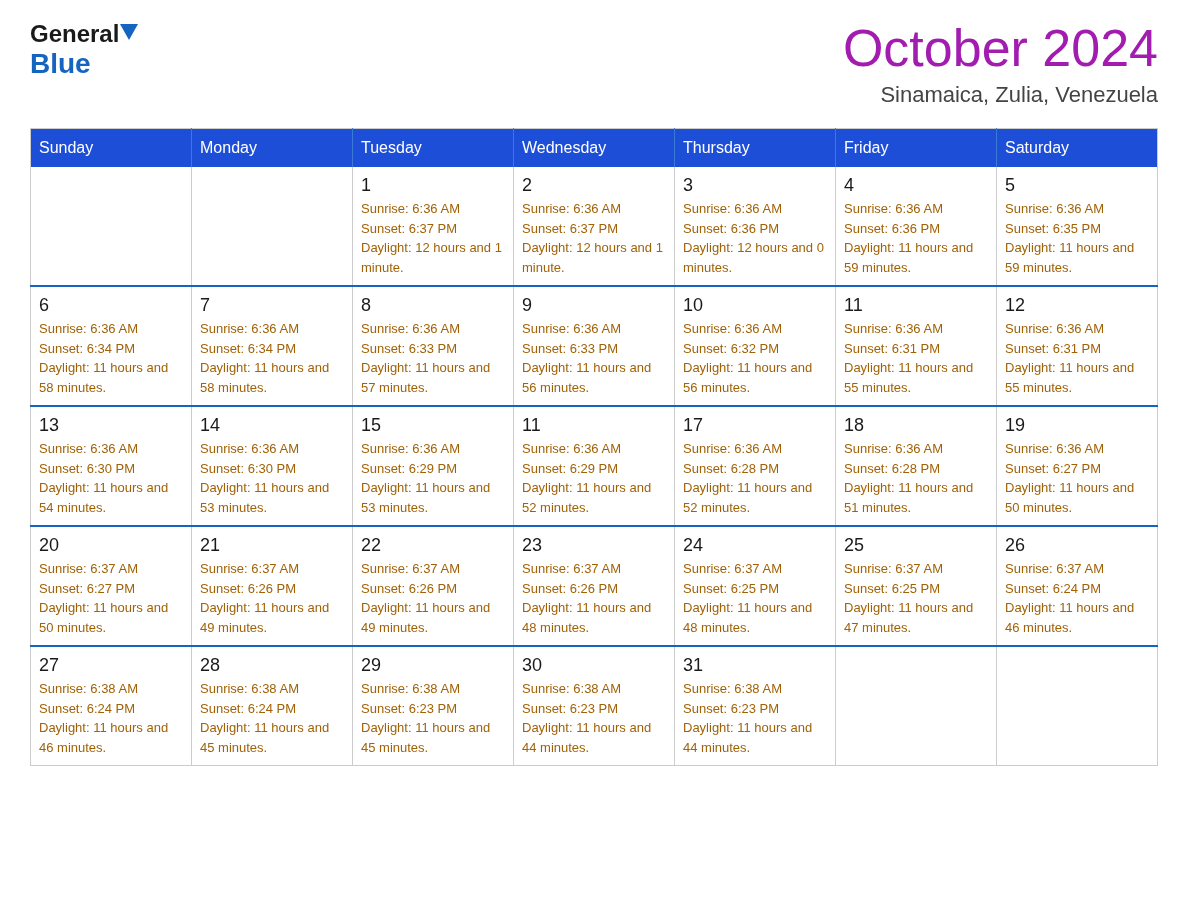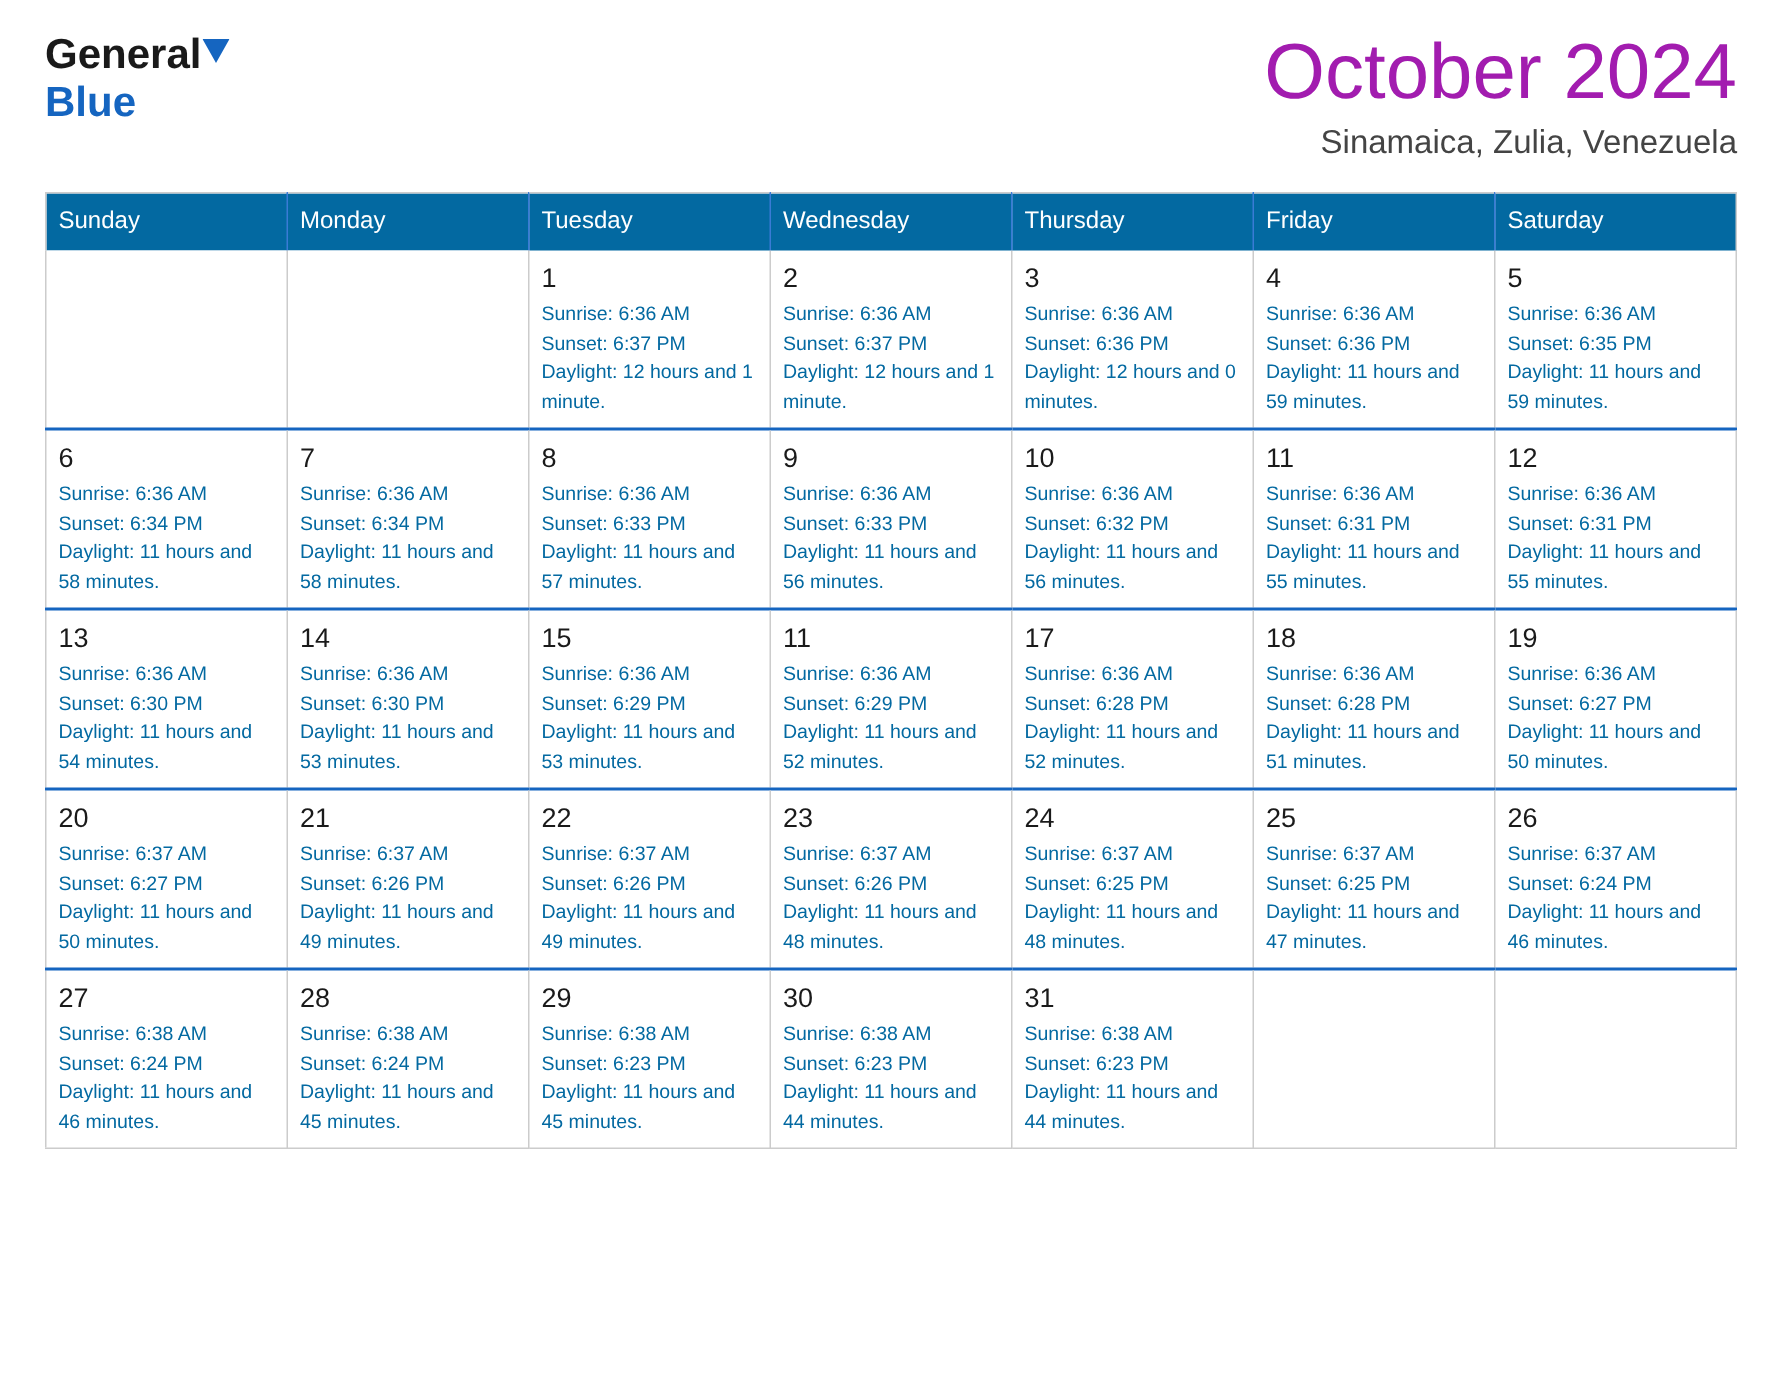--- a/index.html
+++ b/index.html
@@ -96,7 +96,7 @@
 <div class="header">
   <div class="logo">
     <div class="logo-line1">
-      <span style="font-size:28px;font-weight:bold;color:#1a1a1a;">General</span>
+      <span style="font-size:24px;font-weight:bold;color:#1a1a1a;">General</span>
       <span style="display:inline-block;margin-left:1px;">
         <svg width="18" height="16" viewBox="0 0 18 16">
           <polygon points="0,0 18,0 9,16" fill="#1565c0"></polygon>

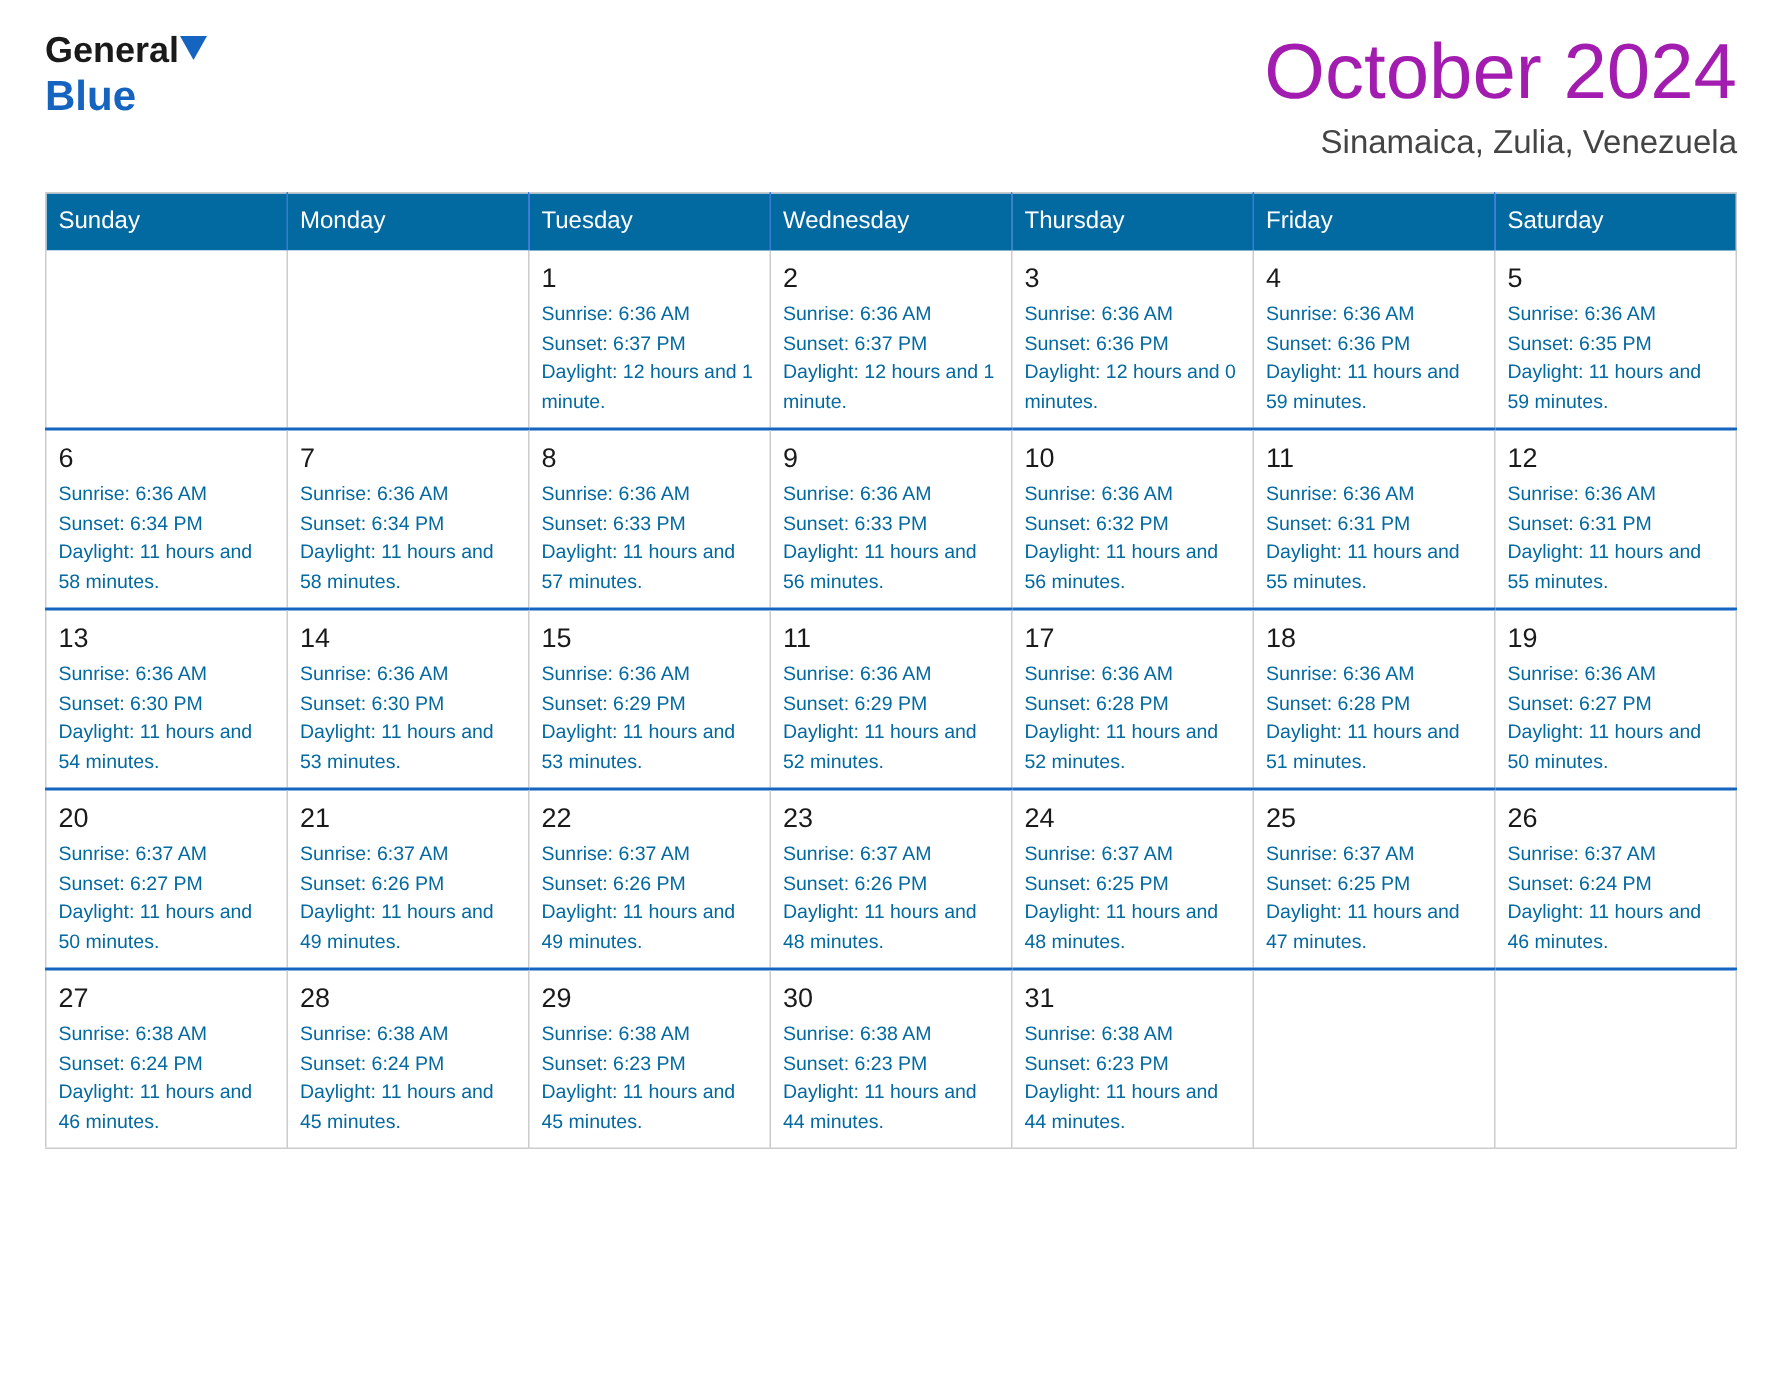--- a/index.html
+++ b/index.html
@@ -47,7 +47,7 @@
       border: 1px solid #ccc;
     }
     .calendar th {
-      background-color: #0369a1;
+      background-color: #1d4ed8;
       color: white;
       padding: 10px 8px;
       text-align: left;

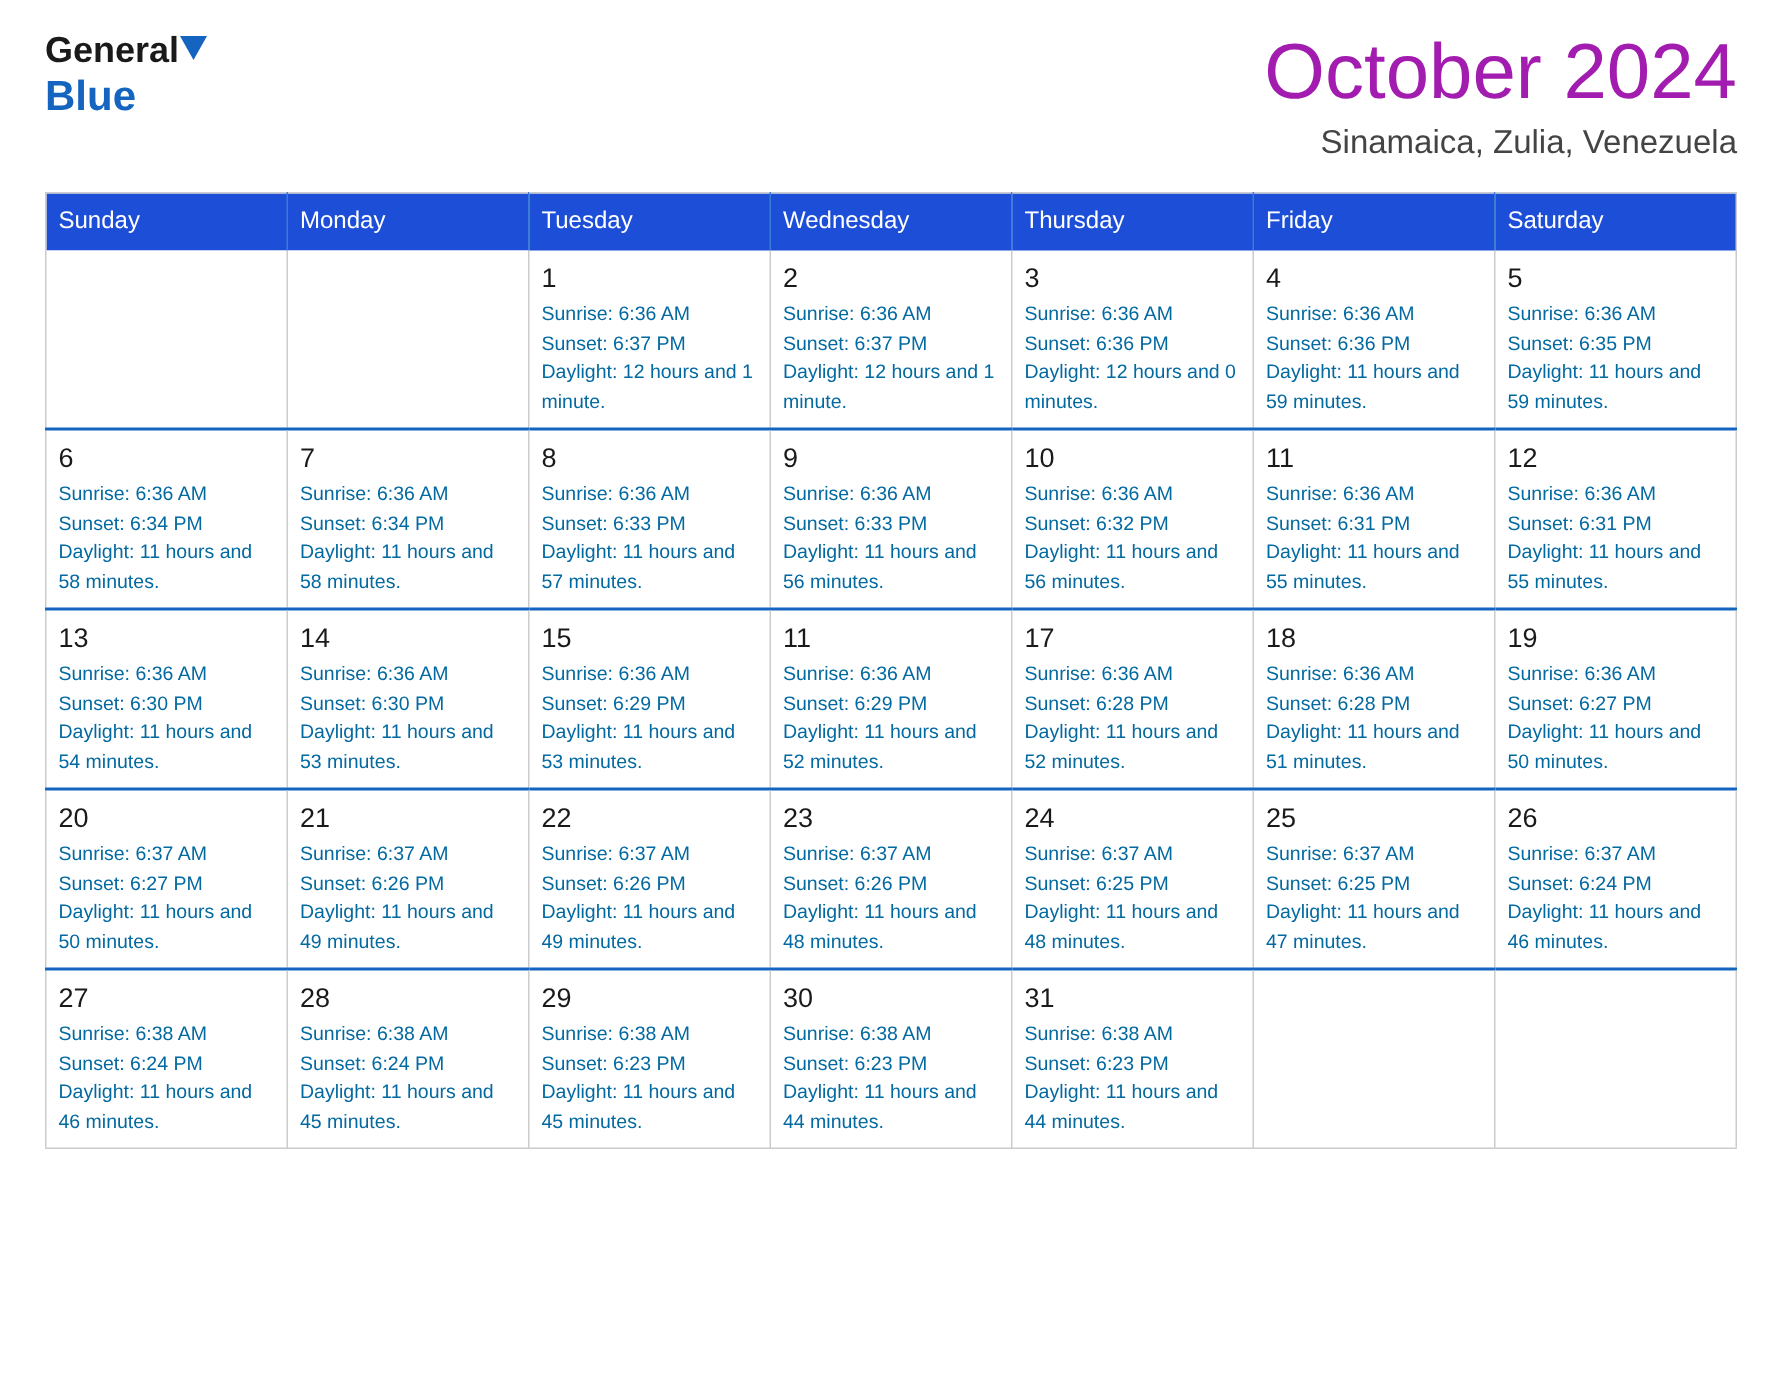--- a/index.html
+++ b/index.html
@@ -83,7 +83,7 @@
     }
     .day-info {
       font-size: 13px;
-      color: #0369a1;
+      color: #a16207;
       line-height: 1.5;
     }
     .empty-cell {

